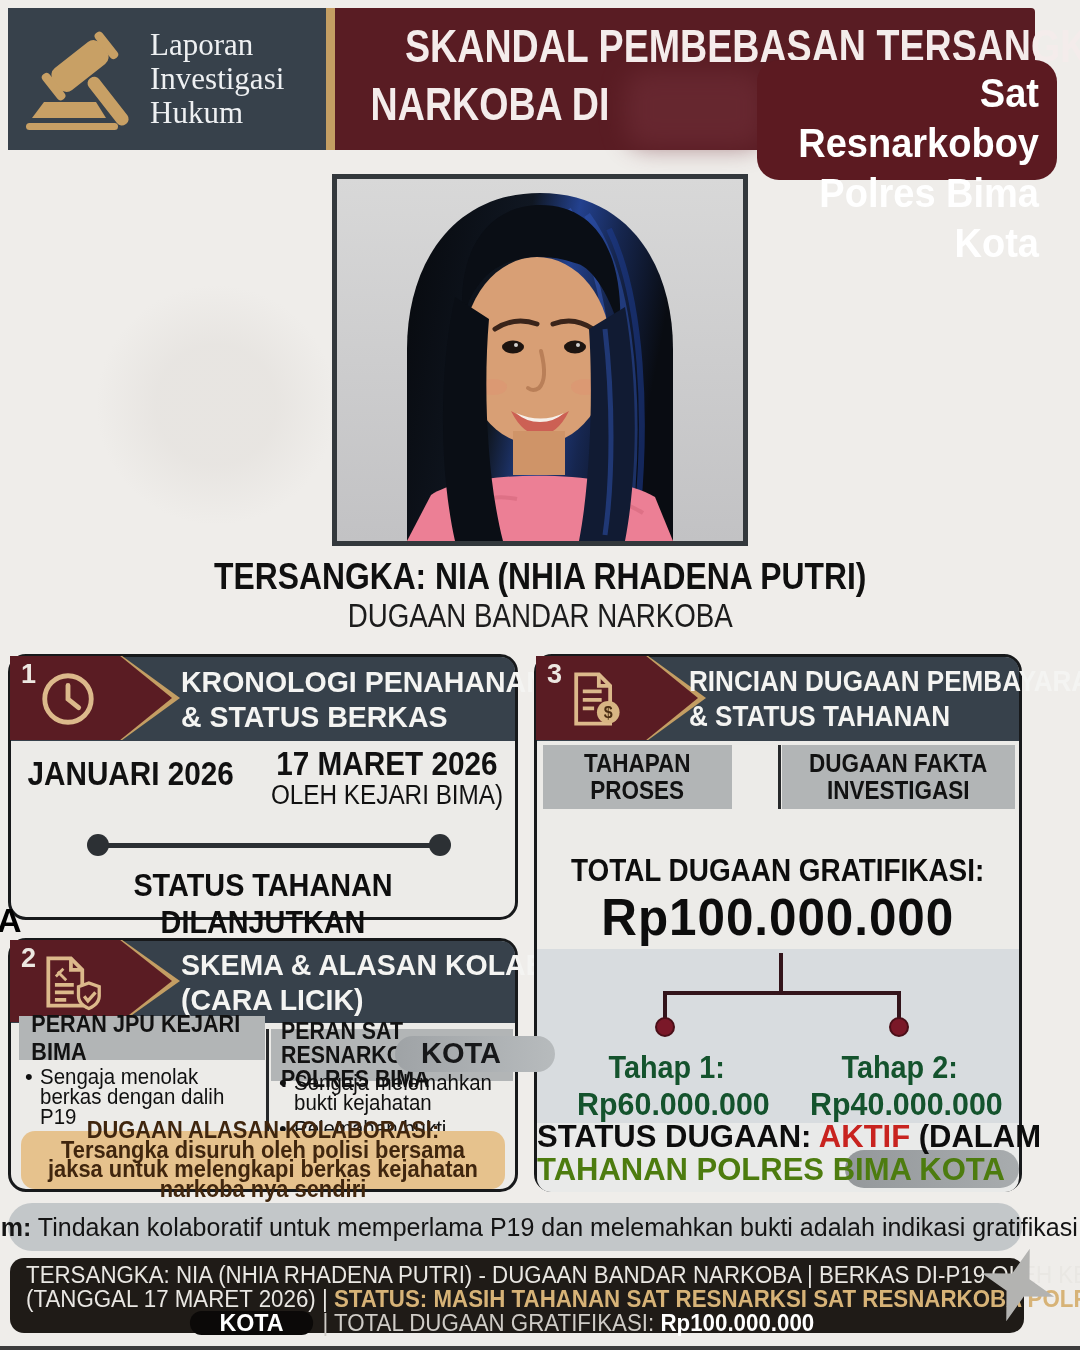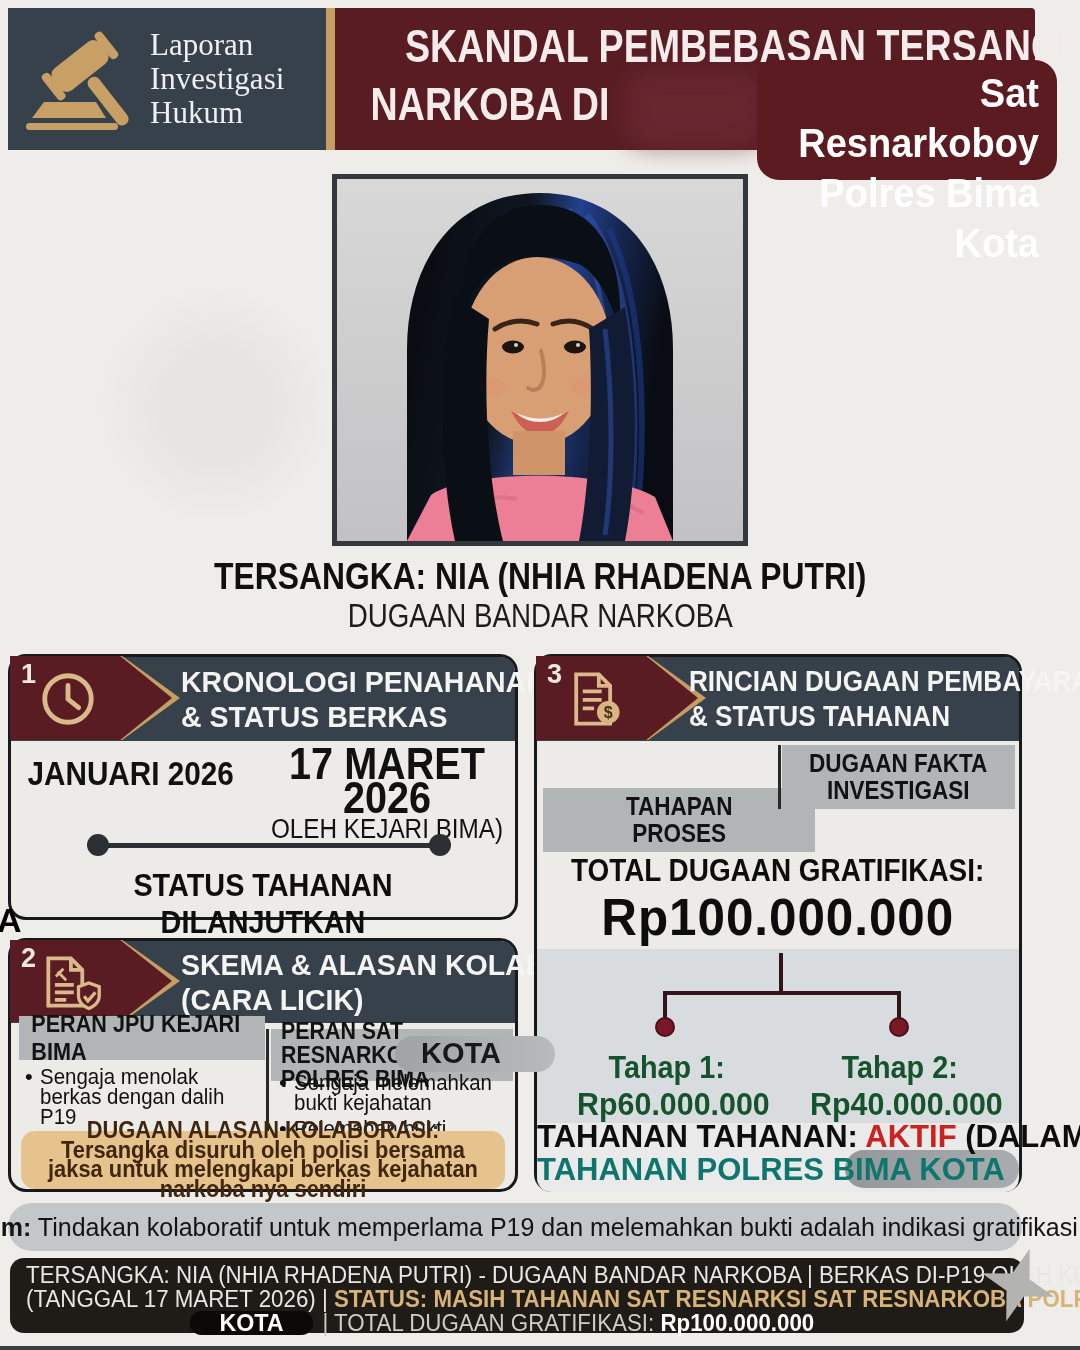--- a/index.html
+++ b/index.html
@@ -49,7 +49,7 @@
   .p1-dl .t{font-size:33px;font-weight:bold;}
   .p1-dl .s{font-size:29px;line-height:31px;}
   .p1-dr{position:absolute;left:245px;top:90px;width:262px;text-align:center;color:#111;}
-  .p1-dr .t{font-size:44px;font-weight:bold;line-height:34px;}
+  .p1-dr .t{font-size:33px;font-weight:bold;line-height:34px;}
   .p1-dr .s{font-size:27px;line-height:29px;}
   .p1-line{position:absolute;left:86px;top:186px;width:344px;height:5px;background:#2c3034;border-radius:3px;}
   .p1-dot{position:absolute;top:177px;width:22px;height:22px;background:#2c3034;border-radius:50%;}

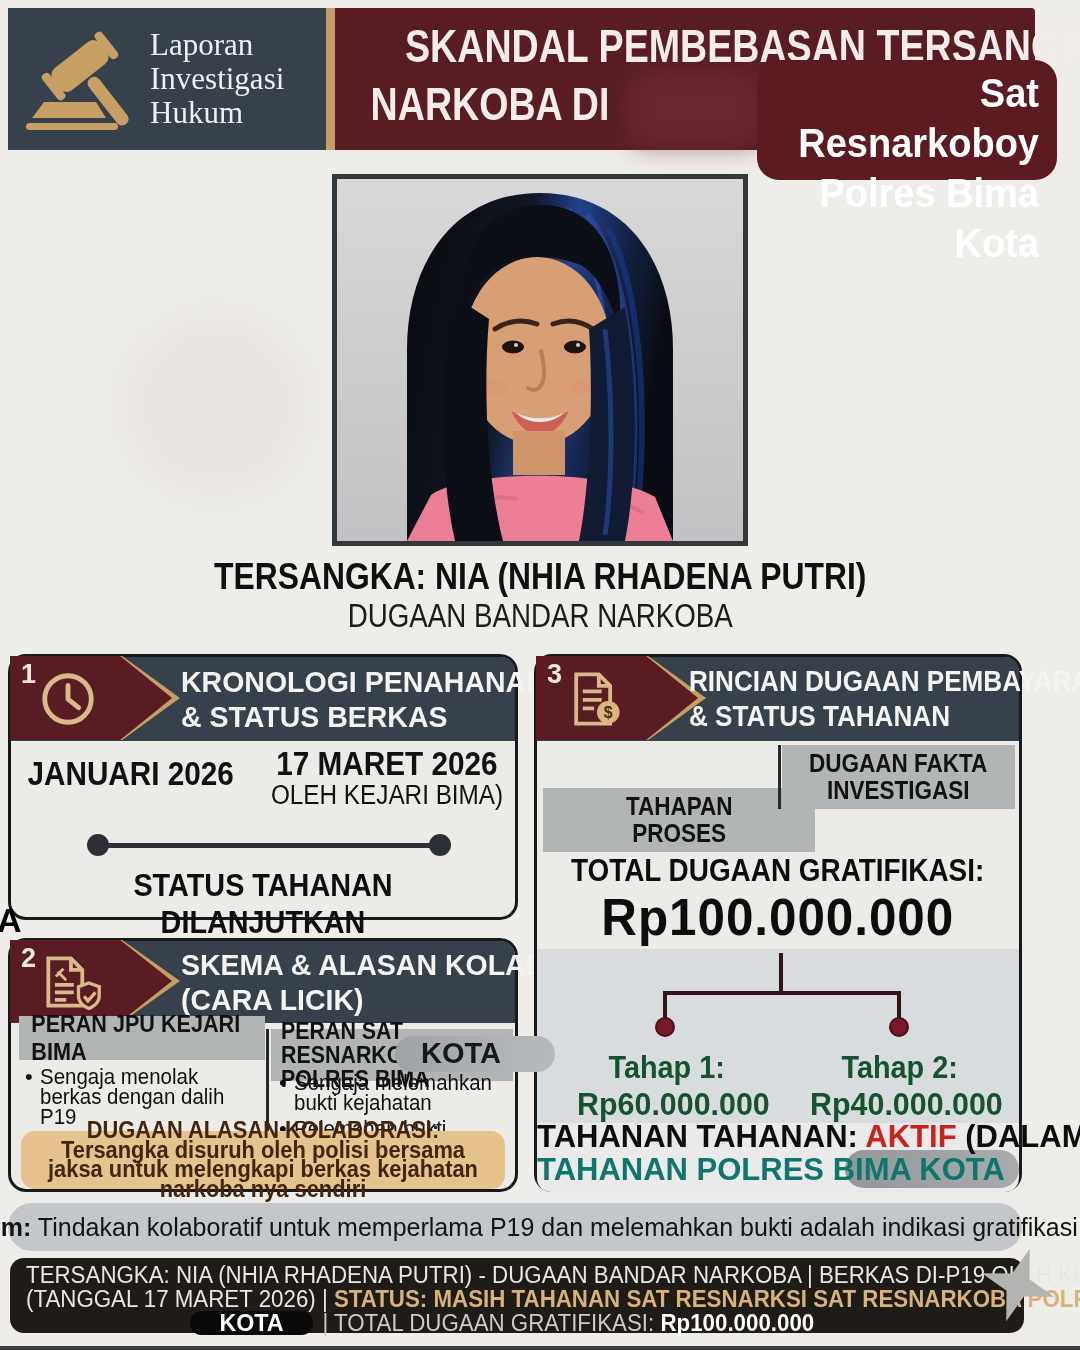--- a/index.html
+++ b/index.html
@@ -83,7 +83,7 @@
   .p3 .card-title{left:152px;font-size:29px;transform:translateY(-50%) scaleX(.9);}
   .p3-th1,.p3-th2{position:absolute;top:88px;height:64px;background:#b2b5b6;display:flex;flex-direction:column;
                   align-items:center;justify-content:center;font-size:25px;font-weight:bold;line-height:27px;color:#121212;}
-  .p3-th1{left:6px;width:272px;margin-top:43px;}
+  .p3-th1{left:6px;width:189px;}
   .p3-th2{left:245px;width:233px;}
   .p3-thdiv{position:absolute;left:241px;top:88px;width:3px;height:64px;background:#26282a;}
   .p3-total-l{position:absolute;left:0;right:0;top:196px;text-align:center;font-size:31px;font-weight:bold;color:#0d0d0d;}

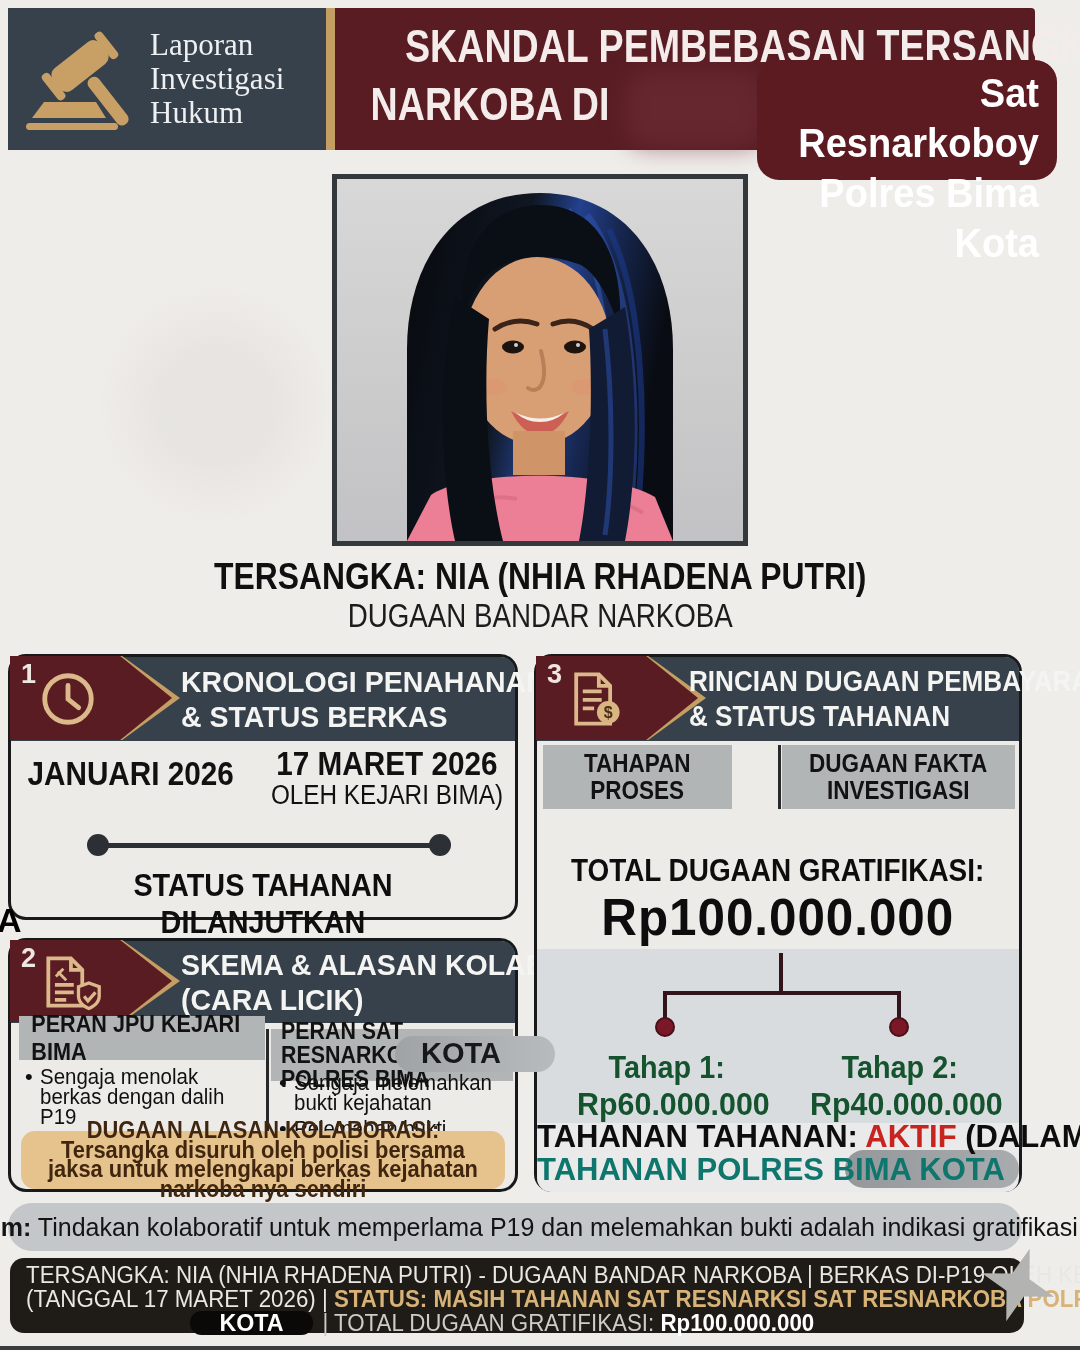--- a/index.html
+++ b/index.html
@@ -336,7 +336,7 @@
     </div>
 
     <div class="p3-bottom"></div>
-    <div class="p3-st1"><span>TAHANAN TAHANAN: </span><span class="red">AKTIF</span><span> (DALAM</span></div>
+    <div class="p3-st1"><span>STATUS DUGAAN: </span><span class="red">AKTIF</span><span> (DALAM</span></div>
     <div class="p3-st2"><span>TAHANAN POLRES BIMA </span><span>KOTA</span></div>
   </div>
 

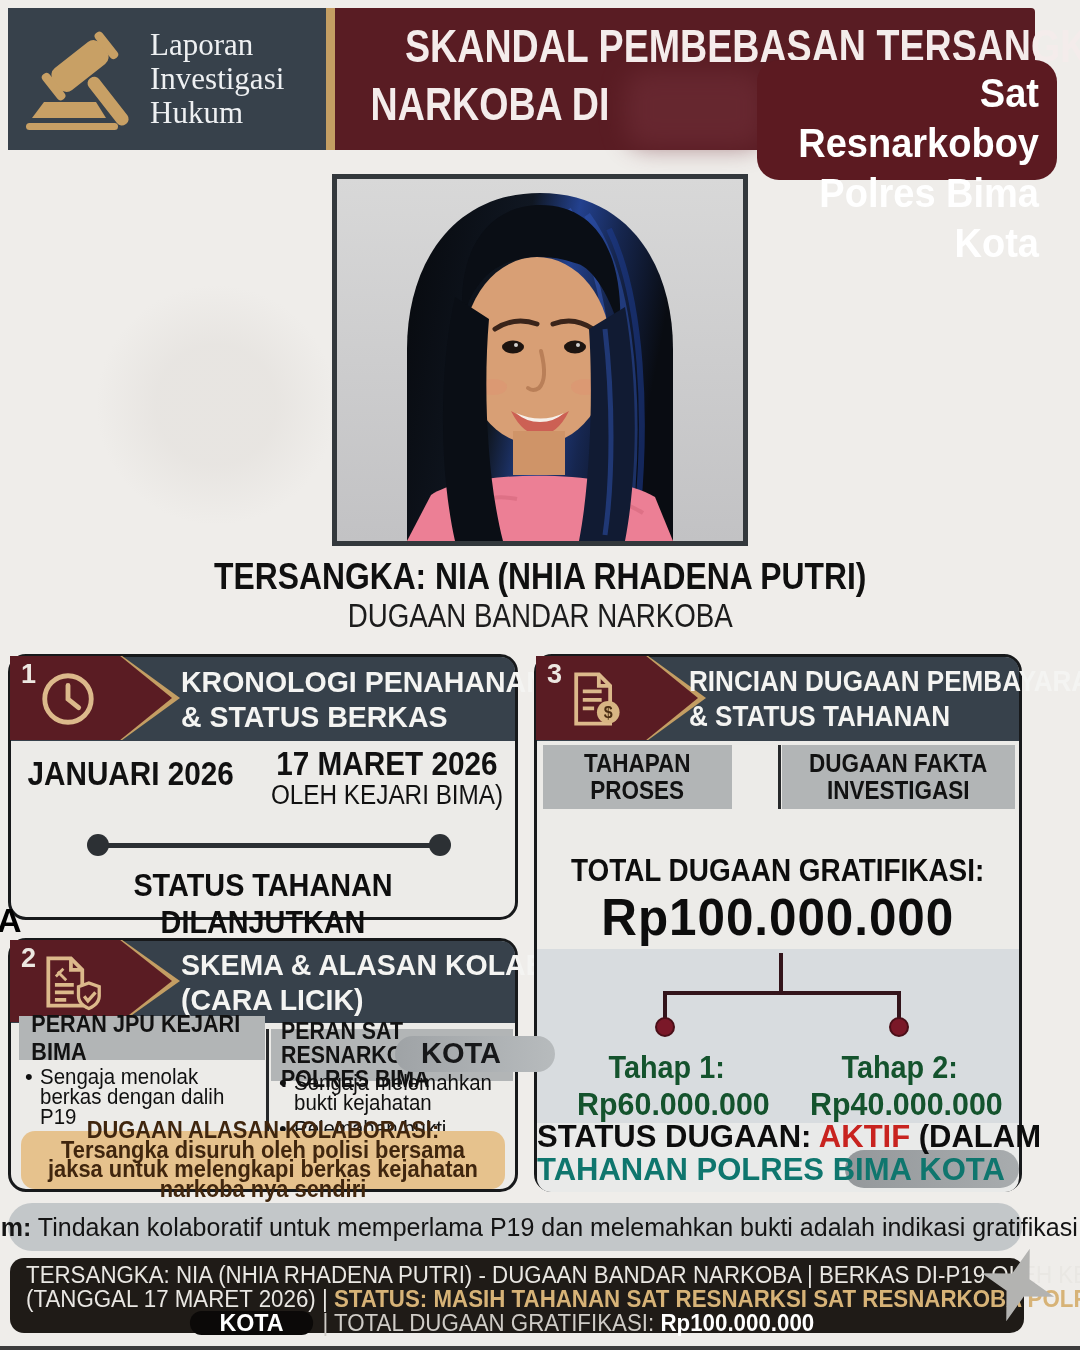--- a/index.html
+++ b/index.html
@@ -94,7 +94,7 @@
   .tdot{position:absolute;width:20px;height:20px;border-radius:50%;background:#7a1828;border:2px solid #4a0f18;box-sizing:border-box;}
   .tlabel{position:absolute;top:392px;width:190px;text-align:center;font-size:32px;font-weight:bold;line-height:37px;color:#14532d;}
   .p3-st1{position:absolute;left:0;right:0;top:462px;text-align:center;font-size:31px;font-weight:bold;color:#0d0d0d;white-space:pre;z-index:8;}
-  .p3-st2{position:absolute;left:0;right:28px;top:495px;text-align:center;font-size:31px;font-weight:bold;color:#0f766e;white-space:pre;z-index:8;}
+  .p3-st2{position:absolute;left:0;right:28px;top:495px;text-align:center;font-size:31px;font-weight:bold;color:#4d7c0f;white-space:pre;z-index:8;}
   .p3-kota{left:845px;top:1150px;width:174px;height:38px;border-radius:19px;z-index:7;
            background:linear-gradient(90deg,#94989b,#a8acae);}
   .red{color:#c8231f;}

